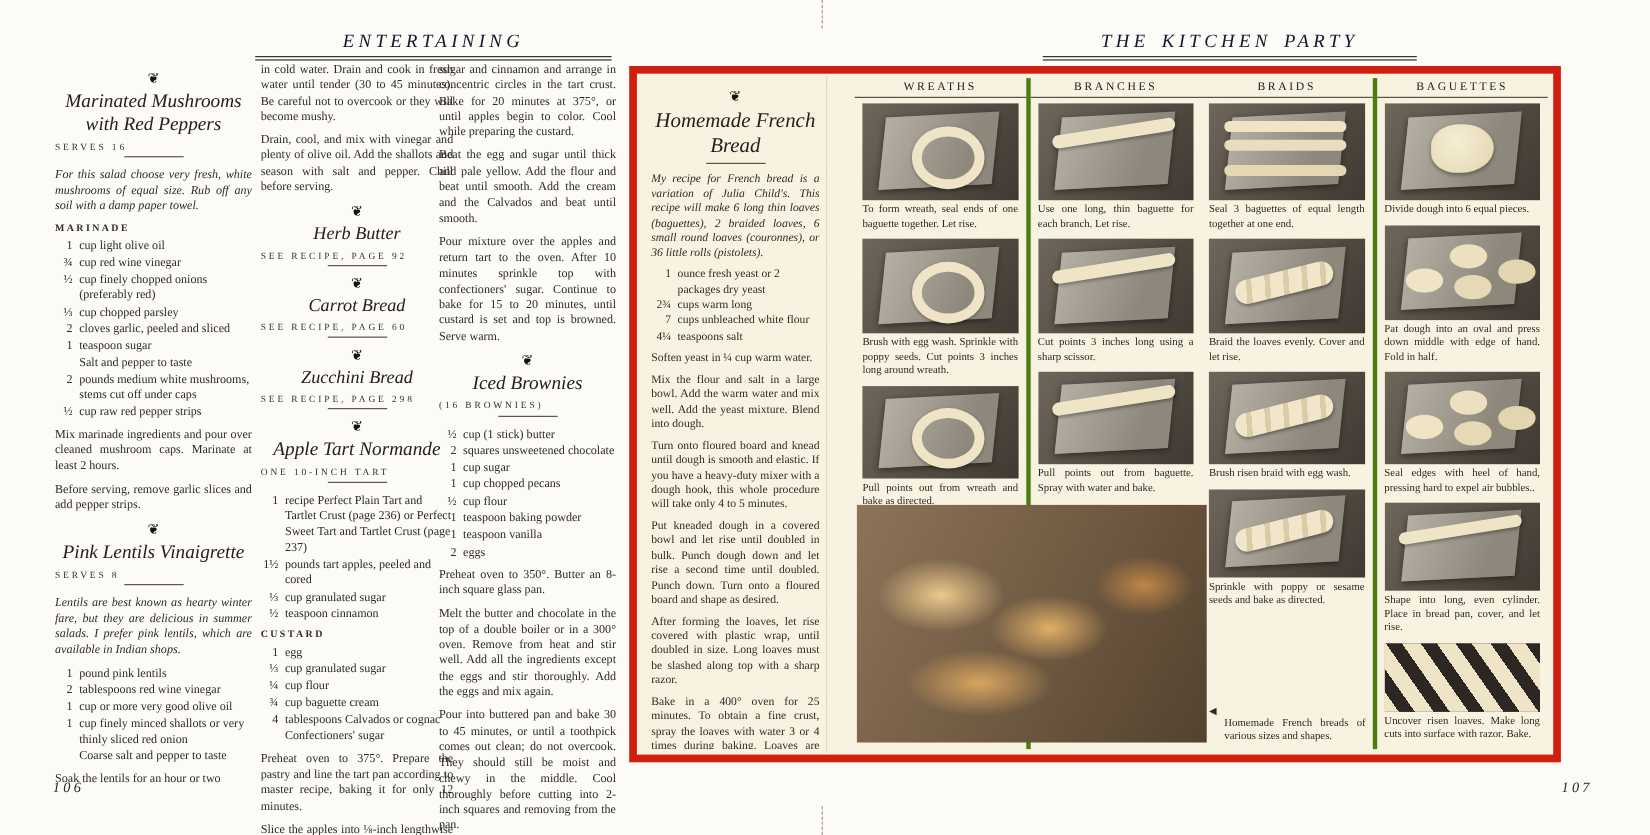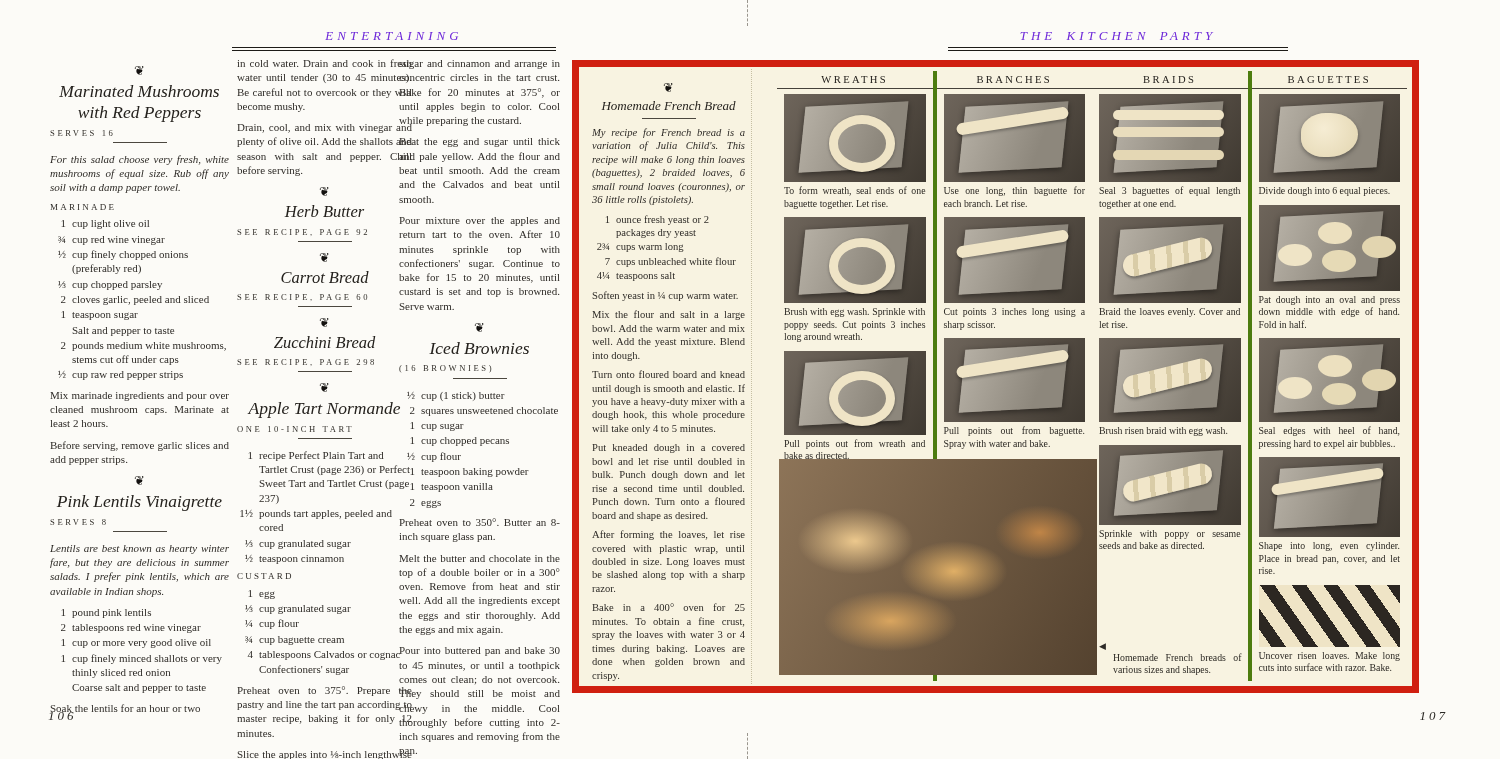--- a/index.html
+++ b/index.html
@@ -16,7 +16,7 @@
 
   
   .pg-header { position:absolute; top:28px; text-align:center; }
-  .pg-header .hdr-text { font-style:italic; font-size:13px; letter-spacing:4px; word-spacing:3px; color:#6d28d9; }
+  .pg-header .hdr-text { font-style:italic; font-size:17px; letter-spacing:4px; word-spacing:3px; color:#0f172a; }
   .hdr-rule { margin-top:3px; height:3.5px; border-top:1.3px solid #1d1b18; border-bottom:0.8px solid #1d1b18; }
   #hdr-left { left:232px; width:324px; }
   #hdr-right { left:948px; width:340px; }

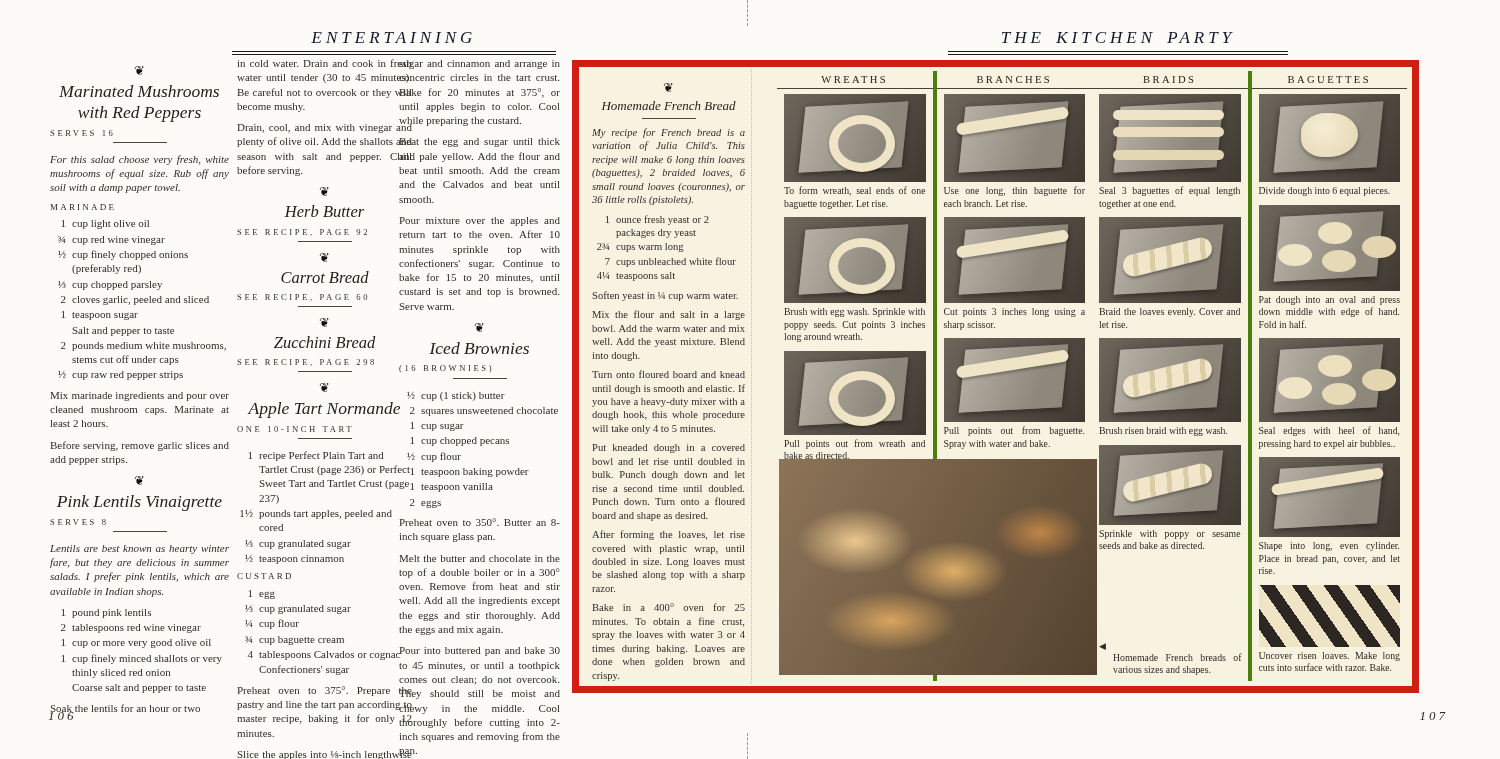--- a/index.html
+++ b/index.html
@@ -52,7 +52,7 @@
 
   #bread-recipe { position:absolute; left:13px; top:6px; width:153px; height:608px; overflow:hidden;
     font-size:10.6px; line-height:1.27; text-align:justify; }
-  #bread-recipe .recipe-title { font-size:13px; }
+  #bread-recipe .recipe-title { font-size:19px; }
   #bread-recipe .rule-sm { margin-bottom:7px; }
   #bread-recipe p { margin:0 0 6px 0; }
   #bread-recipe .qty { min-width:24px; width:24px; }

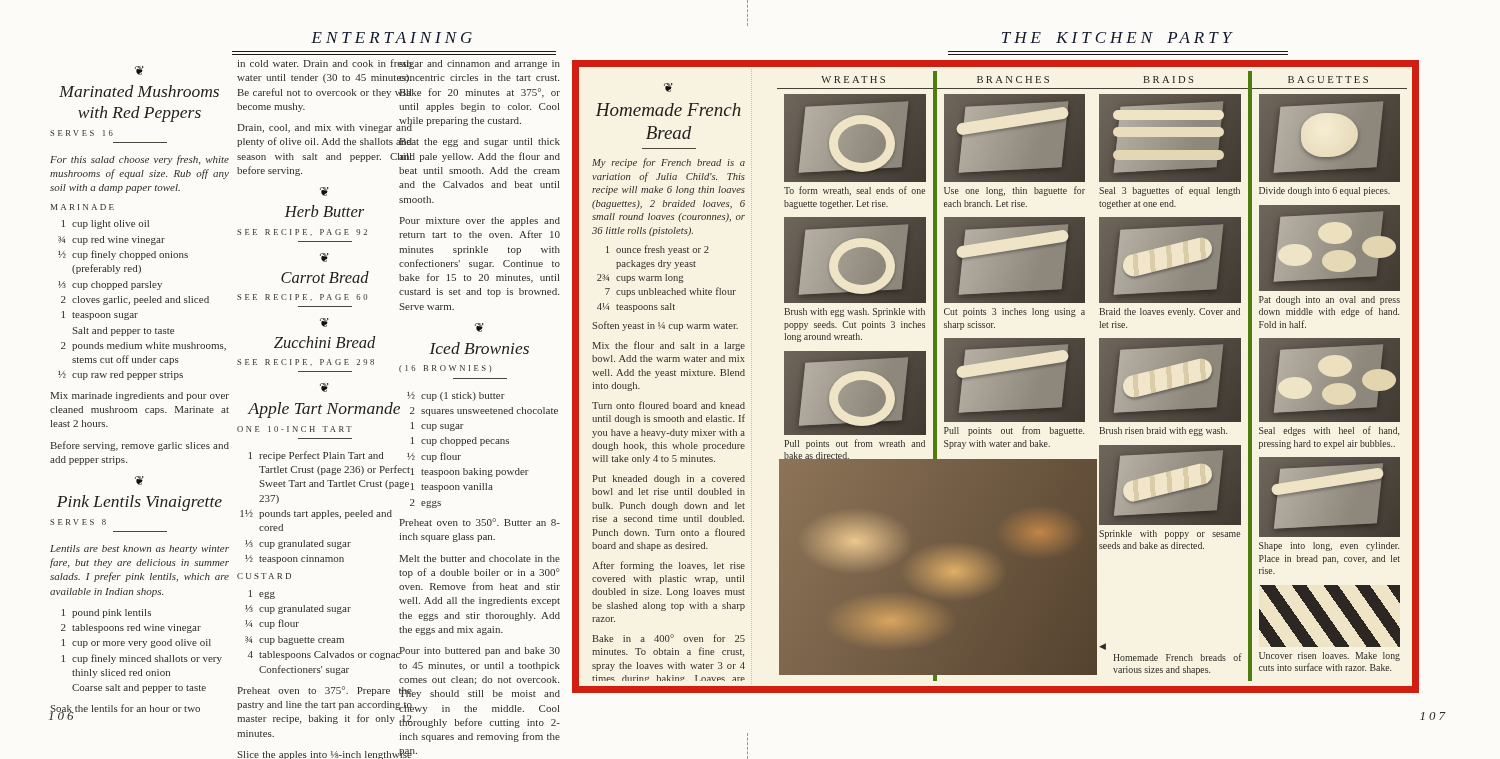--- a/index.html
+++ b/index.html
@@ -36,7 +36,7 @@
   .yield { text-align:left; font-size:8.6px; letter-spacing:2.6px; margin:0 0 3px 0; color:#33302b; }
   .rule-sm { width:54px; height:0; margin:2px auto 9px auto; border-top:1.6px solid #4b473f; }
   .intro { font-style:italic; }
-  .section-label { font-size:9px; letter-spacing:2.2px; margin:3px 0 3px 0; }
+  .section-label { font-size:9px; letter-spacing:2.2px; margin:3px 0 3px 0;font-weight:bold; }
   ul.ing { list-style:none; margin:0 0 6px 0; padding:0; }
   ul.ing li { display:flex; margin-bottom:1px; }
   .qty { min-width:22px; width:22px; text-align:right; padding-right:6px; flex:none; }

